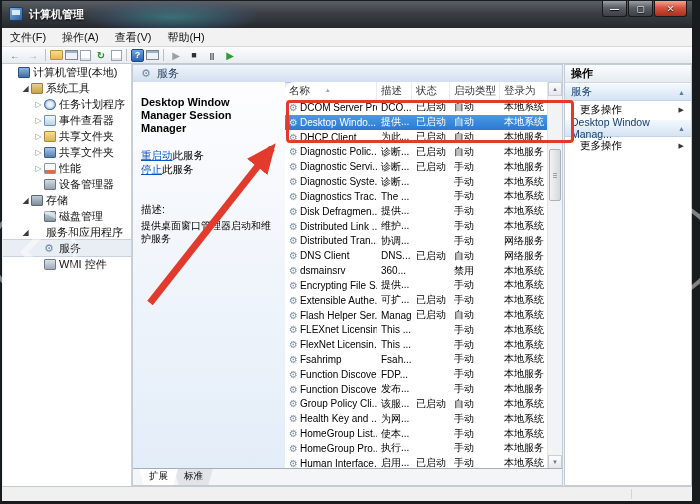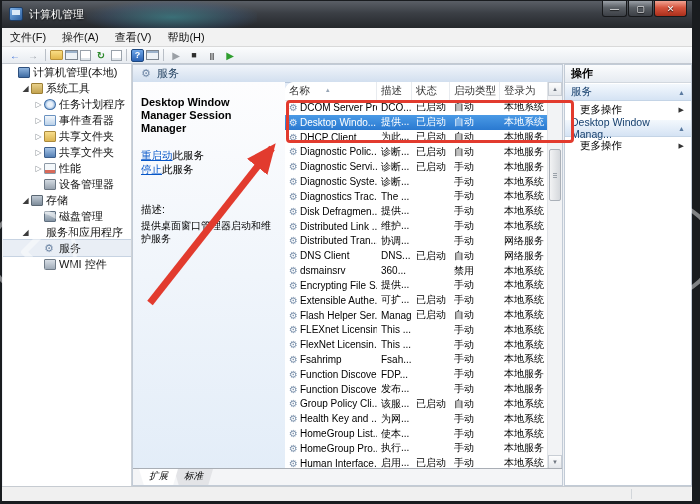--- a/index.html
+++ b/index.html
@@ -9,7 +9,7 @@
 
   
   .titlebar{position:absolute;left:0;top:0;right:0;height:27px;
-    background:linear-gradient(#5a5f66,#3b3f45 45%,#25282c);overflow:hidden;}
+    background:linear-gradient(#5a5f66,#3b3f45 45%,#25282c);overflow:hidden;font-weight:bold;}
   .tb-glow{position:absolute;left:85px;top:0;width:170px;height:27px;
     background:radial-gradient(ellipse at 50% 60%,rgba(64,165,175,.5),rgba(64,120,175,.18) 55%,transparent 75%);}
   .app-icon{position:absolute;left:7px;top:6px;width:14px;height:14px;border-radius:2px;

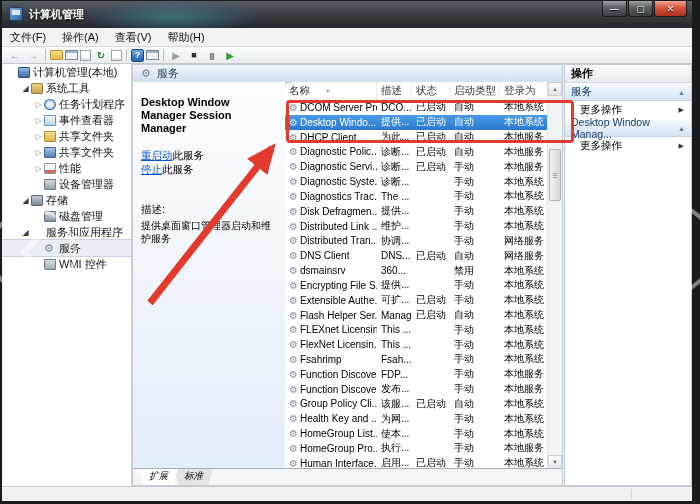--- a/index.html
+++ b/index.html
@@ -118,7 +118,7 @@
     border-top:1px solid #a9aeb5;display:flex;align-items:stretch;padding-left:6px;font-size:9.5px;}
   .tab{padding:1px 10px 16px 10px;margin-right:-4px;color:#000;
     clip-path:polygon(0 0,100% 0,calc(100% - 5px) 100%,5px 100%);
-    background:#e3e4e7;filter:drop-shadow(0 0 1px #9aa0a6);font-style:italic;}
+    background:#e3e4e7;filter:drop-shadow(0 0 1px #9aa0a6);}
   .tab.active{background:#fff;z-index:2;}
 
   

